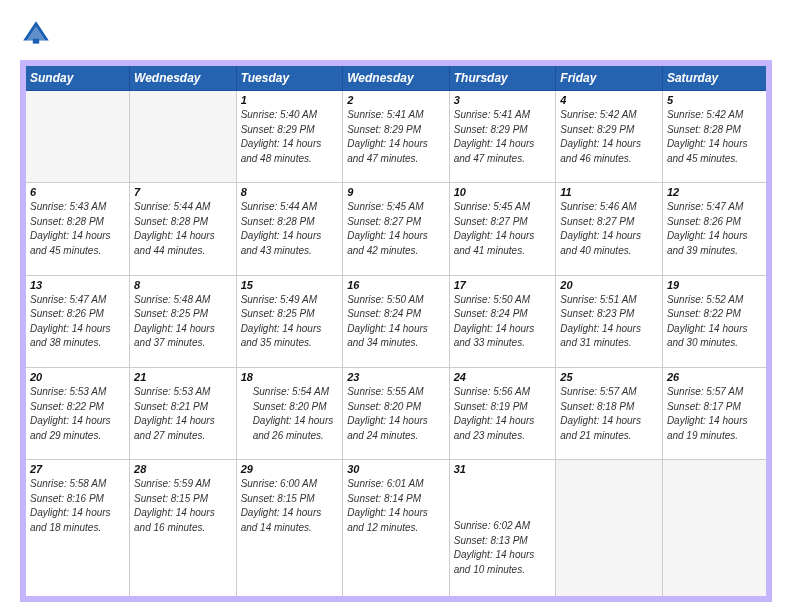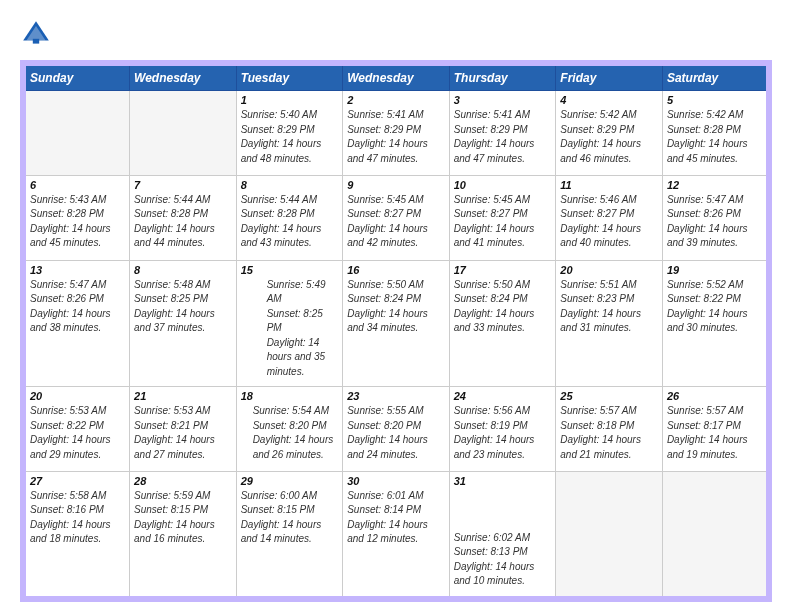--- a/index.html
+++ b/index.html
@@ -236,7 +236,7 @@
           </td>
           <td>
             <span class="day-num">15</span>
-            <div class="day-info" style="white-space: pre-line; margin-left: 26px;">Sunrise: 5:49 AM
+            <div class="day-info" style="white-space: pre-line;">Sunrise: 5:49 AM
 Sunset: 8:25 PM
 Daylight: 14 hours and 35 minutes.</div>
           </td>

